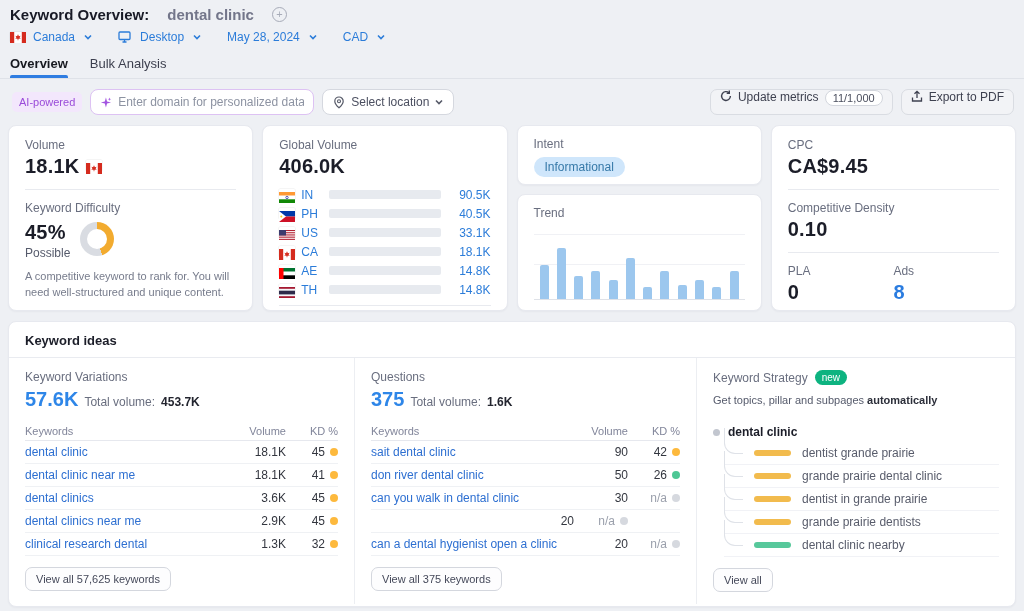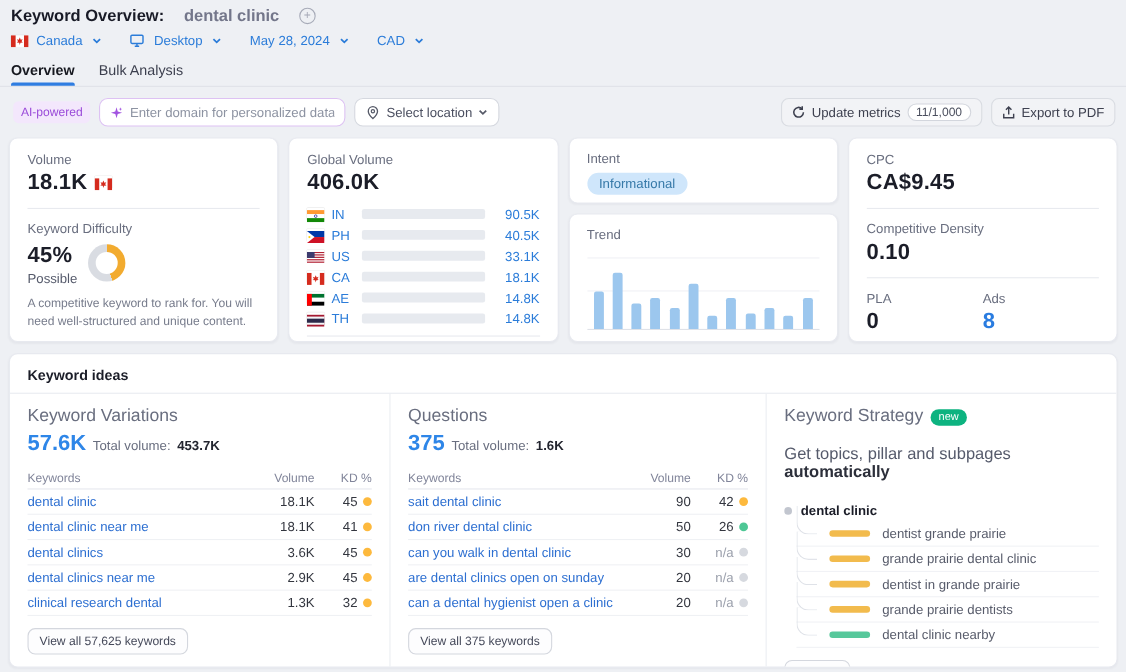--- a/index.html
+++ b/index.html
@@ -35,7 +35,7 @@
     height:26px; padding:0 10px; font-size:12px; color:#4b4f60; cursor:pointer; }
   .loc-btn .chev path { stroke:#565a68; }
   .toolbar-right { margin-left:auto; display:flex; gap:8px; }
-  .tool-btn { display:flex; align-items:center; gap:6px; background:#f2f3f6; border:1px solid #d9dce2; border-radius:7px;
+  .tool-btn { display:flex; align-items:flex-start; gap:6px; background:#f2f3f6; border:1px solid #d9dce2; border-radius:7px;
     height:26px; padding:0 9px; font-size:12px; color:#3e4150; cursor:pointer; }
   .count-pill { background:#fff; border:1px solid #d3d6dd; border-radius:9px; padding:1px 7px; font-size:11px; color:#4b4f5e; }
 

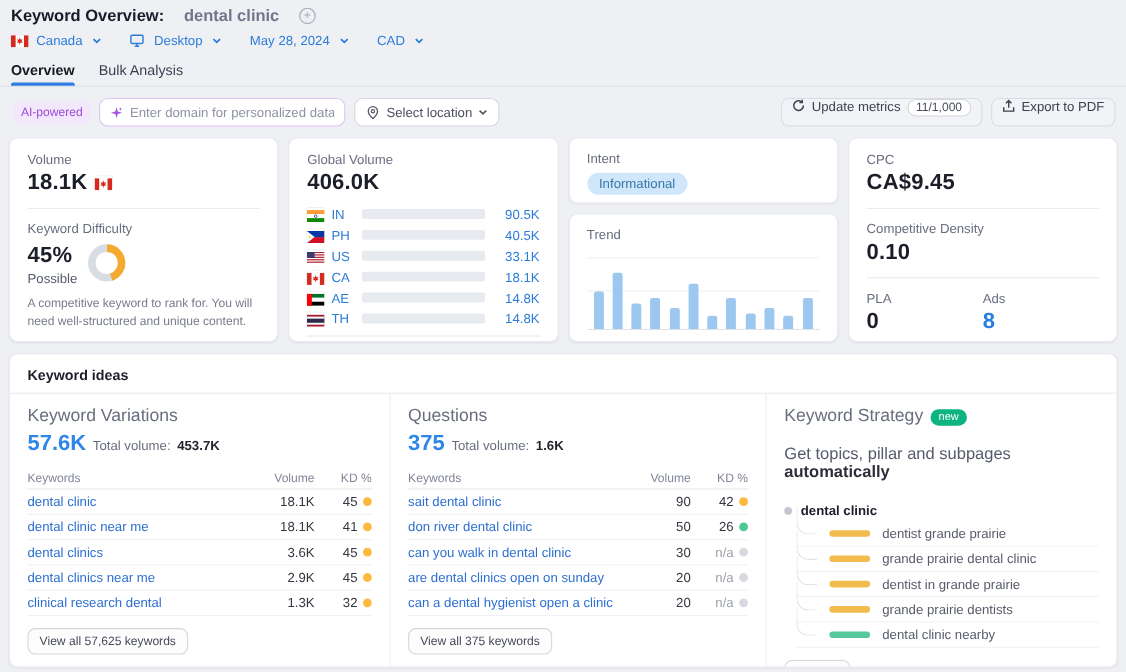--- a/index.html
+++ b/index.html
@@ -87,7 +87,7 @@
   .ideas-cols { display:grid; grid-template-columns:345px 342px 1fr; height:calc(100% - 38px); }
   .ideas-col { padding:12px 16px; }
   .ideas-col + .ideas-col { border-left:1px solid #eceef2; }
-  .sec-label { font-size:16px; color:#696e7f; }
+  .sec-label { font-size:12px; color:#696e7f; }
   .sec-count-row { margin-top:4px; display:flex; align-items:baseline; gap:6px; }
   .sec-count { font-size:20px; font-weight:bold; color:#2e86e8; }
   .sec-total-lbl { font-size:12px; color:#696e7f; }

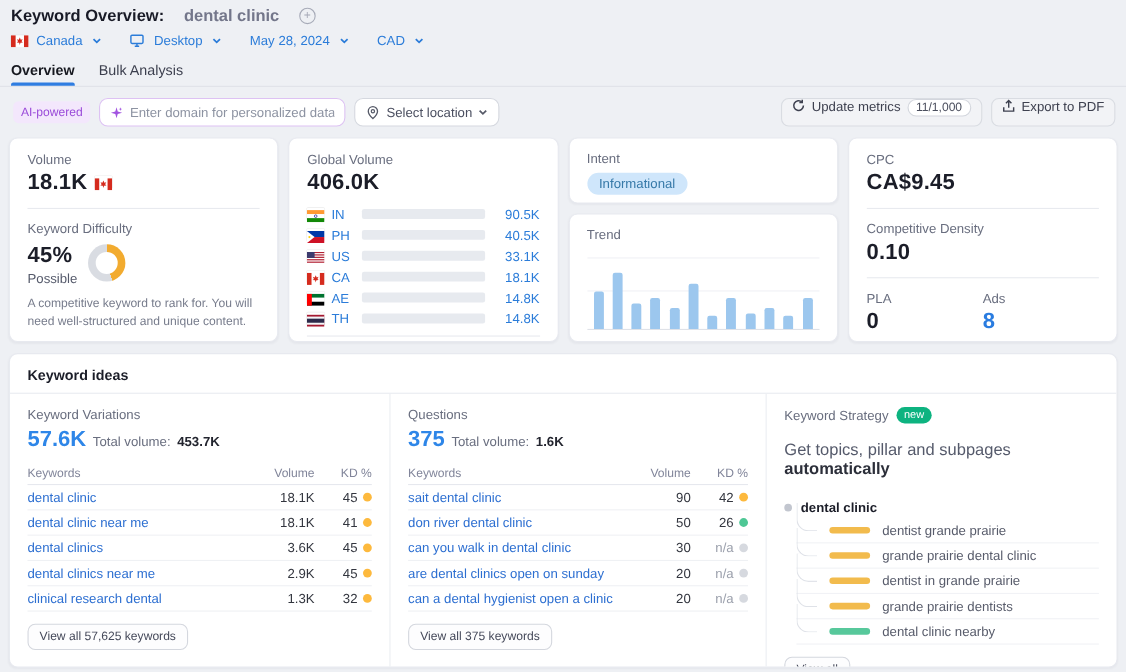--- a/index.html
+++ b/index.html
@@ -110,7 +110,7 @@
   
   .strat-title-row { display:flex; align-items:center; gap:7px; }
   .new-badge { background:#0db380; color:#fff; font-size:10px; padding:2px 7px; border-radius:9px; }
-  .strat-sub { font-size:15px; color:#555a6b; margin-top:16px; }
+  .strat-sub { font-size:11px; color:#555a6b; margin-top:9px; }
   .strat-sub b { color:#2c2f3a; }
   .tree-root { display:flex; align-items:center; gap:8px; margin-top:16px; height:20px; }
   .tree-root-dot { width:7px; height:7px; border-radius:50%; background:#c2c6cf; }

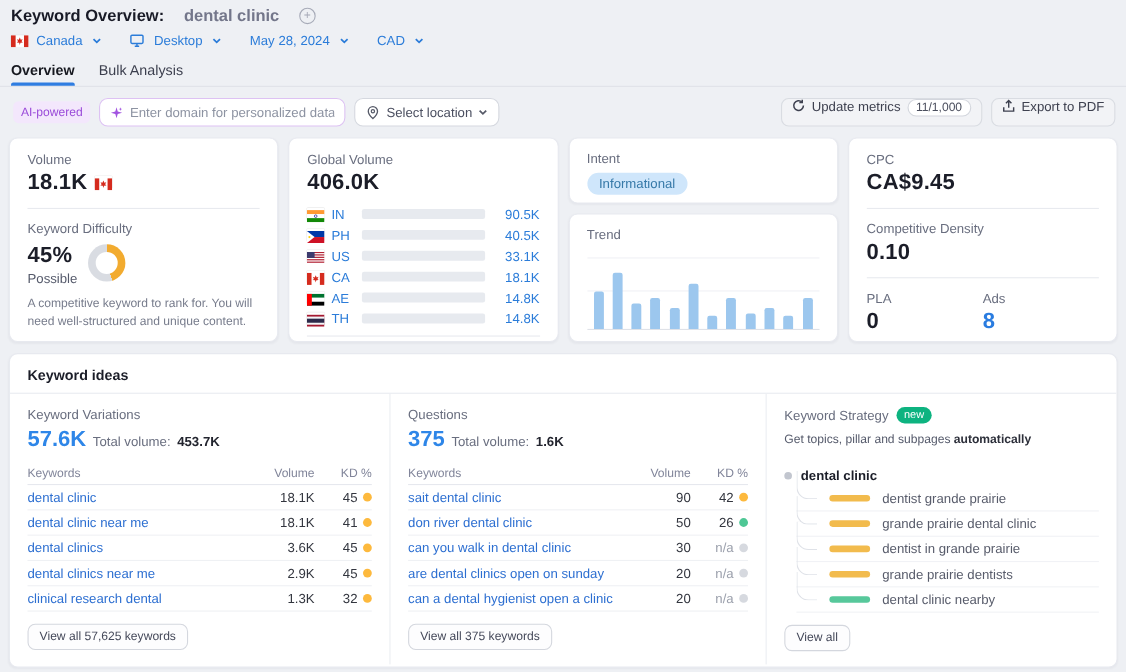--- a/index.html
+++ b/index.html
@@ -476,7 +476,6 @@
                 </span>
               </div>
               <div class="kw-tr">
-                <span class="kw-link">are dental clinics open on sunday</span>
                 <span class="cell-r">20</span>
                 <span class="kd-cell">
                   <span class="na">n/a</span>

